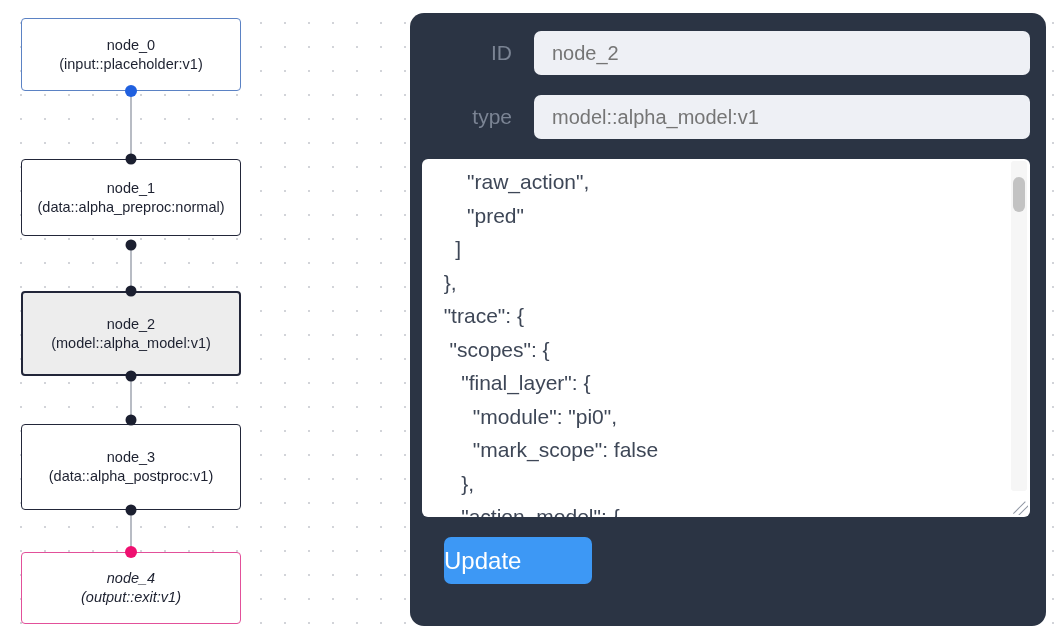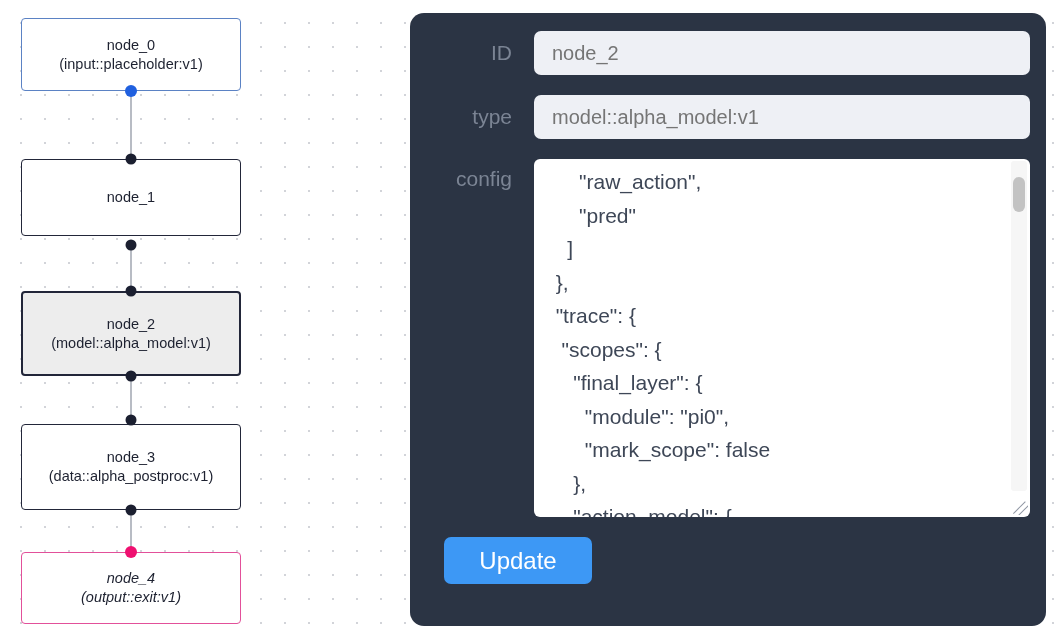--- a/index.html
+++ b/index.html
@@ -285,7 +285,6 @@
   </div>
 
   <div class="field-row config-row">
-    <div class="field-label">config</div>
     <div class="textarea-wrap">
       <textarea class="field-textarea" style="">      "raw_action",
       "pred"

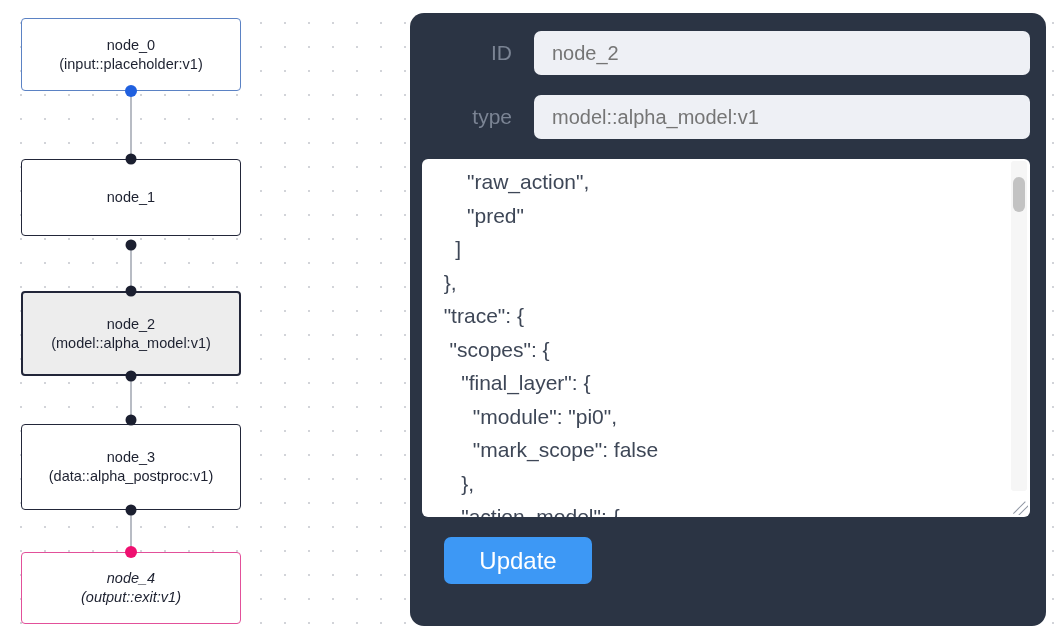--- a/index.html
+++ b/index.html
@@ -246,6 +246,7 @@
 
   <div class="node" style="top:159px;height:77px;">
     <div class="node-title">node_1</div>
+    <div class="node-sub">(data::alpha_preproc:normal)</div>
   </div>
   <div class="handle" style="top:159px;"></div>
   <div class="handle" style="top:245px;"></div>

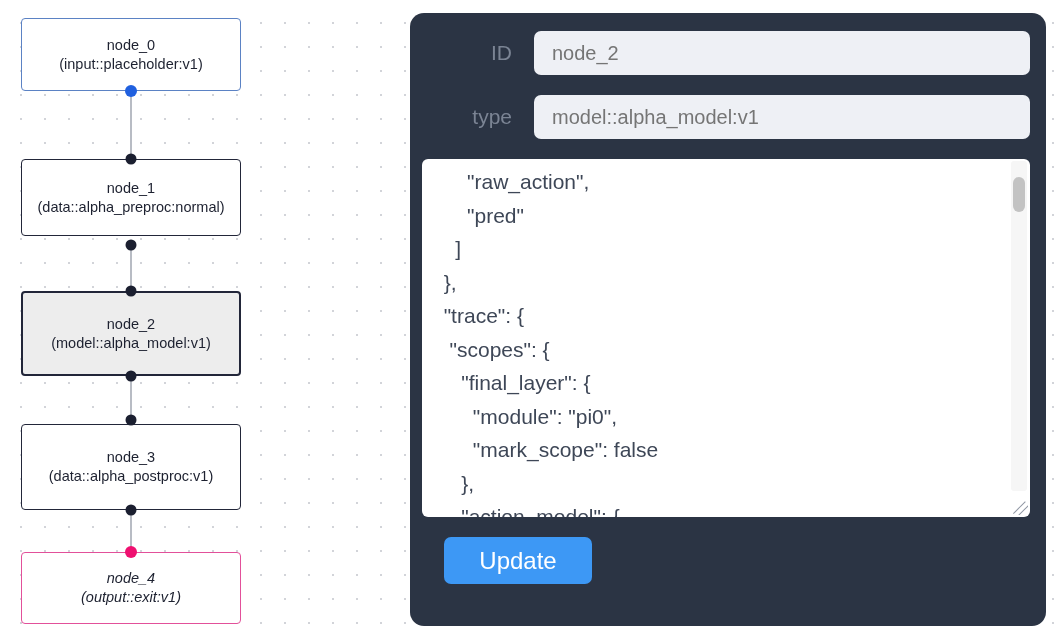--- a/index.html
+++ b/index.html
@@ -223,7 +223,7 @@
     font-family: "Liberation Sans", sans-serif;
     font-size: 24px;
     cursor: pointer;
-    text-align: center;
+    text-align: left;
     line-height: 47px;
     padding: 0;
   }

